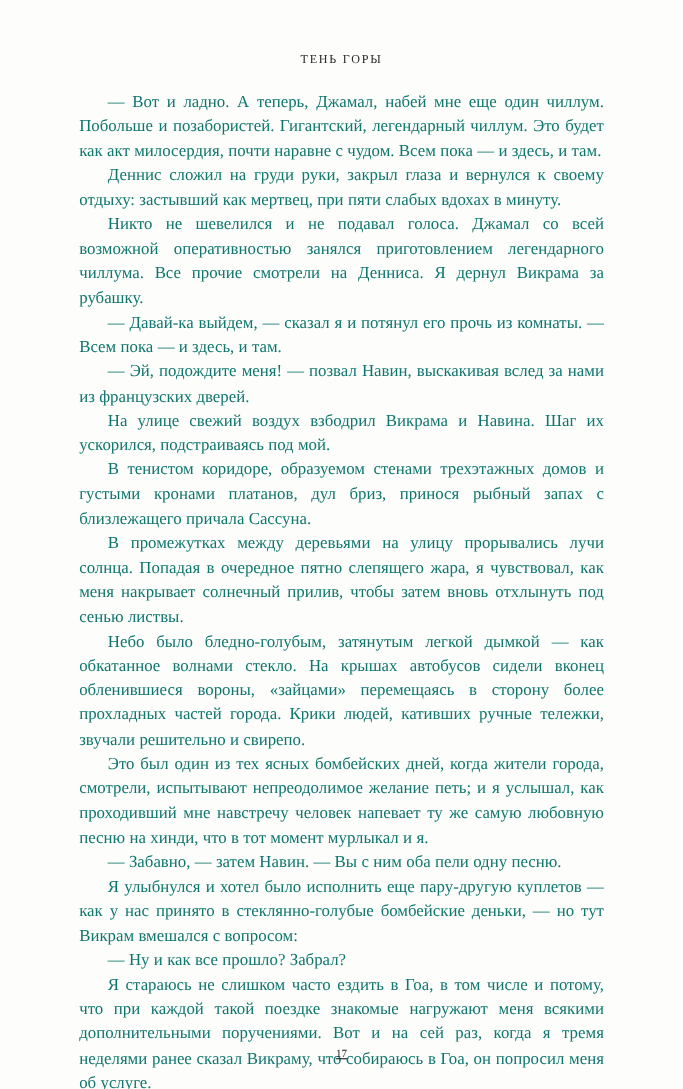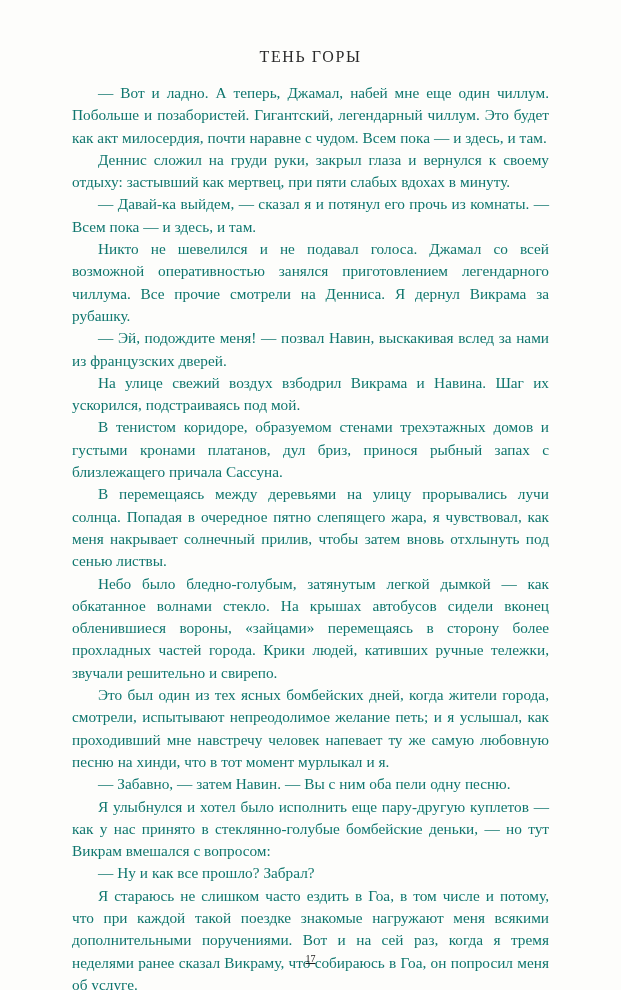--- a/index.html
+++ b/index.html
@@ -27,7 +27,7 @@
     left: 0;
     right: 0;
     text-align: center;
-    font-size: 16px;
+    font-size: 11px;
     letter-spacing: 1.6px;
     font-variant: small-caps;
     text-transform: uppercase;

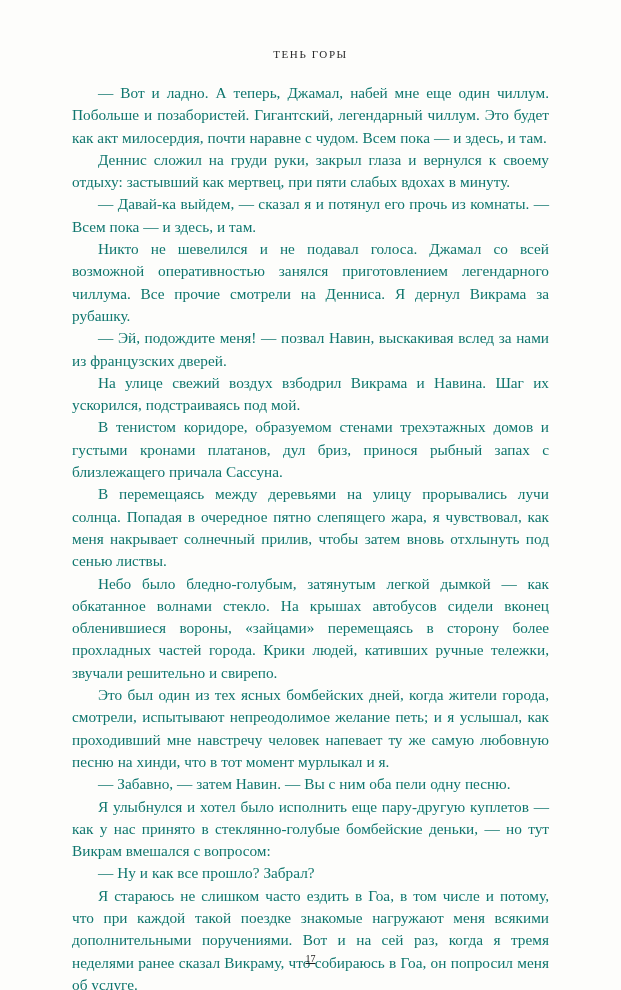--- a/index.html
+++ b/index.html
@@ -74,8 +74,8 @@
   <div class="body-col">
     <p class="para">— Вот и ладно. А теперь, Джамал, набей мне еще один чиллум. Побольше и позабористей. Гигантский, легендарный чиллум. Это будет как акт милосердия, почти наравне с чудом. Всем пока — и здесь, и там.</p>
     <p class="para">Деннис сложил на груди руки, закрыл глаза и вернулся к своему отдыху: застывший как мертвец, при пяти слабых вдохах в минуту.</p>
+    <p class="para">Никто не шевелился и не подавал голоса. Джамал со всей возможной оперативностью занялся приготовлением легендарного чиллума. Все прочие смотрели на Денниса. Я дернул Викрама за рубашку.</p>
     <p class="para dialog">— Давай-ка выйдем, — сказал я и потянул его прочь из комнаты. — Всем пока — и здесь, и там.</p>
-    <p class="para">Никто не шевелился и не подавал голоса. Джамал со всей возможной оперативностью занялся приготовлением легендарного чиллума. Все прочие смотрели на Денниса. Я дернул Викрама за рубашку.</p>
     <p class="para dialog">— Эй, подождите меня! — позвал Навин, выскакивая вслед за нами из французских дверей.</p>
     <p class="para">На улице свежий воздух взбодрил Викрама и Навина. Шаг их ускорился, подстраиваясь под мой.</p>
     <p class="para">В тенистом коридоре, образуемом стенами трехэтажных домов и густыми кронами платанов, дул бриз, принося рыбный запах с близлежащего причала Сассуна.</p>

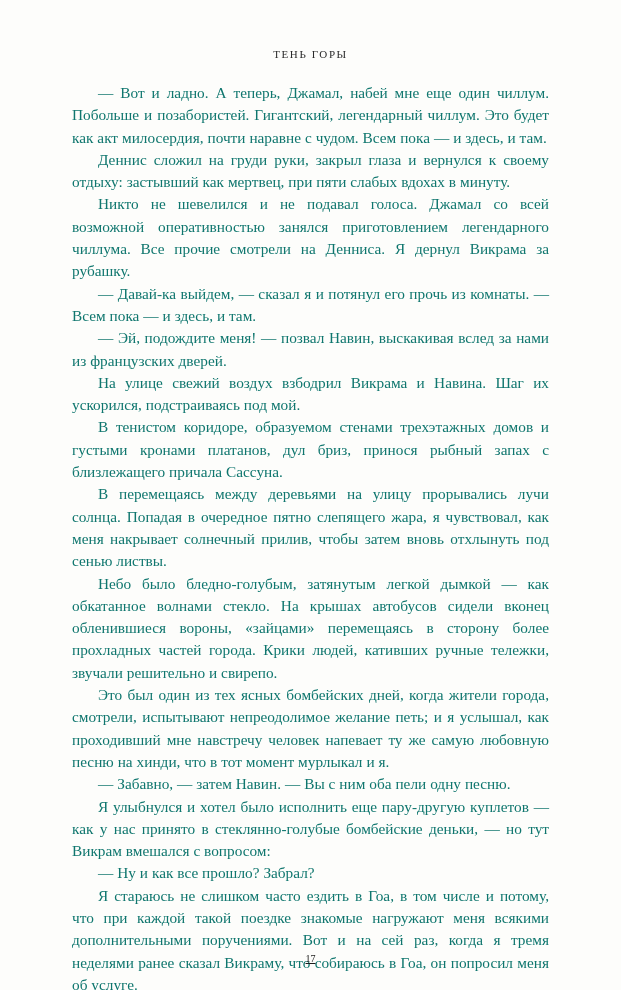--- a/index.html
+++ b/index.html
@@ -79,7 +79,7 @@
     <p class="para dialog">— Эй, подождите меня! — позвал Навин, выскакивая вслед за нами из французских дверей.</p>
     <p class="para">На улице свежий воздух взбодрил Викрама и Навина. Шаг их ускорился, подстраиваясь под мой.</p>
     <p class="para">В тенистом коридоре, образуемом стенами трехэтажных домов и густыми кронами платанов, дул бриз, принося рыбный запах с близлежащего причала Сассуна.</p>
-    <p class="para">В перемещаясь между деревьями на улицу прорывались лучи солнца. Попадая в очередное пятно слепящего жара, я чувствовал, как меня накрывает солнечный прилив, чтобы затем вновь отхлынуть под сенью листвы.</p>
+    <p class="para">В промежутках между деревьями на улицу прорывались лучи солнца. Попадая в очередное пятно слепящего жара, я чувствовал, как меня накрывает солнечный прилив, чтобы затем вновь отхлынуть под сенью листвы.</p>
     <p class="para">Небо было бледно-голубым, затянутым легкой дымкой — как обкатанное волнами стекло. На крышах автобусов сидели вконец обленившиеся вороны, «зайцами» перемещаясь в сторону более прохладных частей города. Крики людей, кативших ручные тележки, звучали решительно и свирепо.</p>
     <p class="para">Это был один из тех ясных бомбейских дней, когда жители города, смотрели, испытывают непреодолимое желание петь; и я услышал, как проходивший мне навстречу человек напевает ту же самую любовную песню на хинди, что в тот момент мурлыкал и я.</p>
     <p class="para dialog">— Забавно, — затем Навин. — Вы с ним оба пели одну песню.</p>

